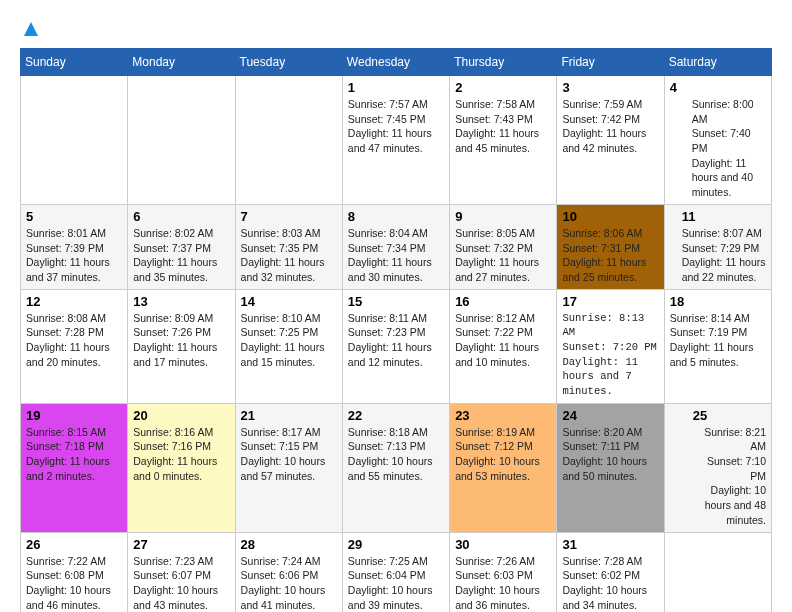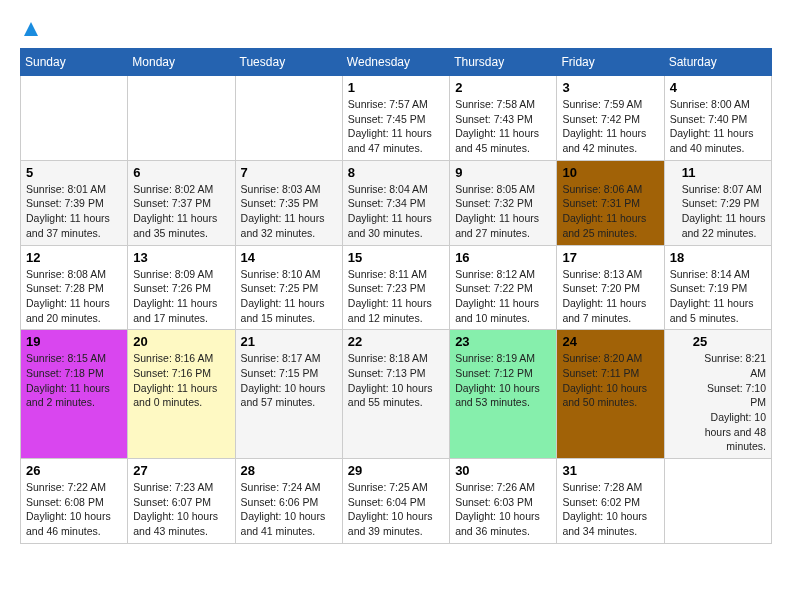--- a/index.html
+++ b/index.html
@@ -130,7 +130,7 @@
         </td>
         <td>
           <span class="day-number">4</span>
-          <div class="day-info" style="white-space: pre-line;">Sunrise: 8:00 AM
+          <div class="day-info" style="white-space: pre-line; margin-left: 22px;">Sunrise: 8:00 AM
 Sunset: 7:40 PM
 Daylight: 11 hours and 40 minutes.</div>
         </td>

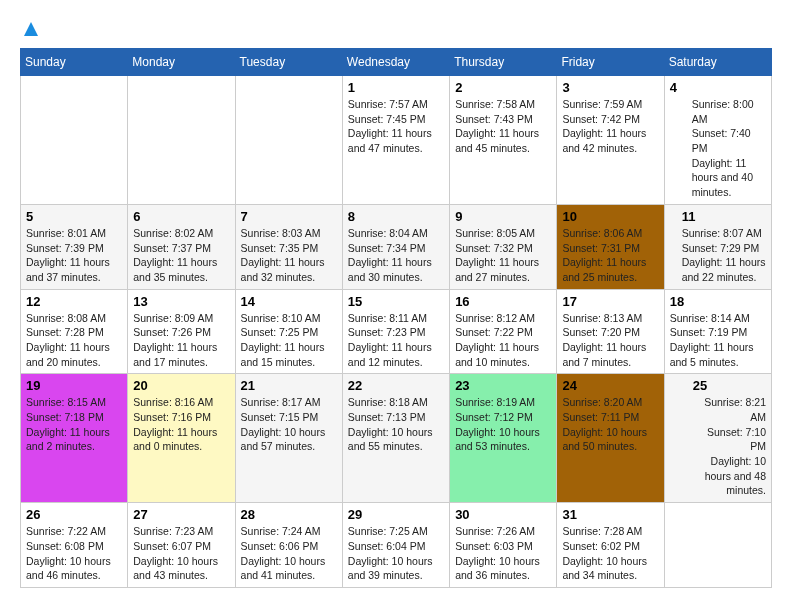--- a/index.html
+++ b/index.html
@@ -212,7 +212,7 @@
         </td>
         <td>
           <span class="day-number">17</span>
-          <div class="day-info" style="white-space: pre-line;">Sunrise: 8:13 AM
+          <div class="day-info" style="white-space: pre-line; font-family: Liberation Mono, monospace;">Sunrise: 8:13 AM
 Sunset: 7:20 PM
 Daylight: 11 hours and 7 minutes.</div>
         </td>

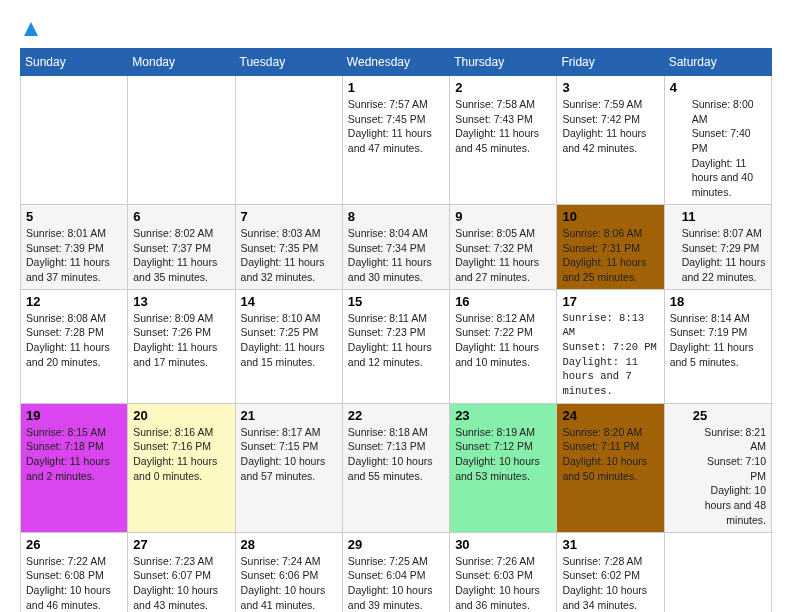--- a/index.html
+++ b/index.html
@@ -248,7 +248,7 @@
 Sunset: 7:13 PM
 Daylight: 10 hours and 55 minutes.</div>
         </td>
-        <td style="background: #86efac;">
+        <td style="background: #fdba74;">
           <span class="day-number">23</span>
           <div class="day-info" style="white-space: pre-line;">Sunrise: 8:19 AM
 Sunset: 7:12 PM

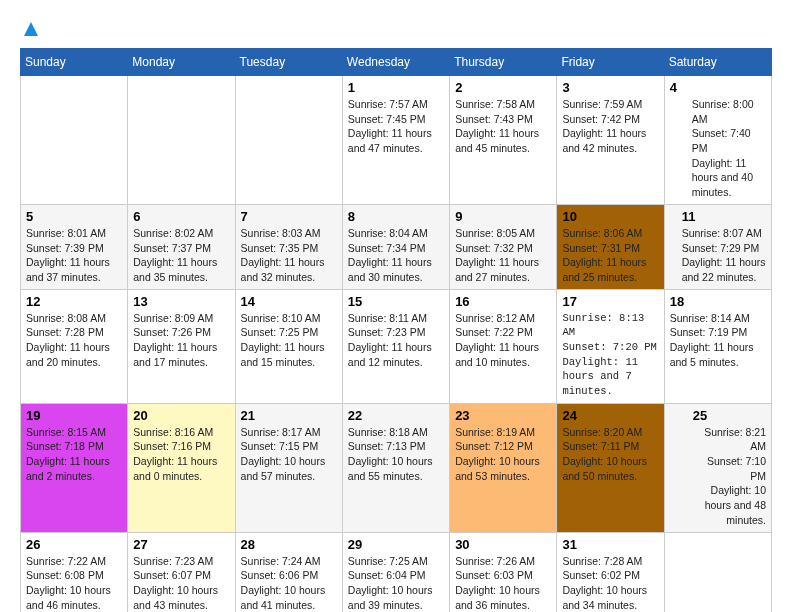--- a/index.html
+++ b/index.html
@@ -254,7 +254,7 @@
 Sunset: 7:12 PM
 Daylight: 10 hours and 53 minutes.</div>
         </td>
-        <td style="background: #a16207; margin-top: 36px;">
+        <td style="background: #a3a3a3; margin-top: 36px;">
           <span class="day-number">24</span>
           <div class="day-info" style="white-space: pre-line;">Sunrise: 8:20 AM
 Sunset: 7:11 PM

